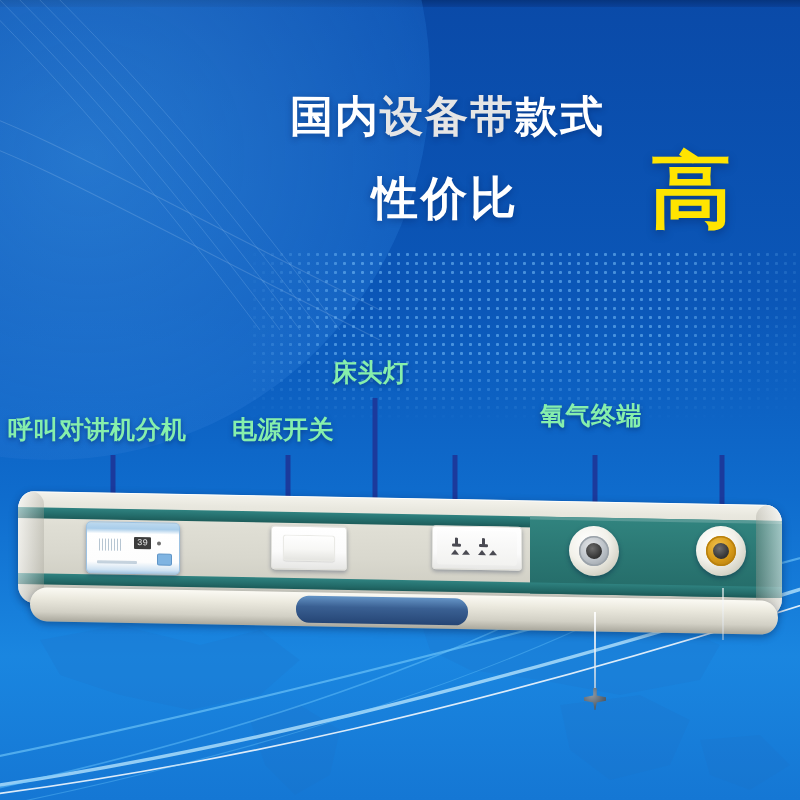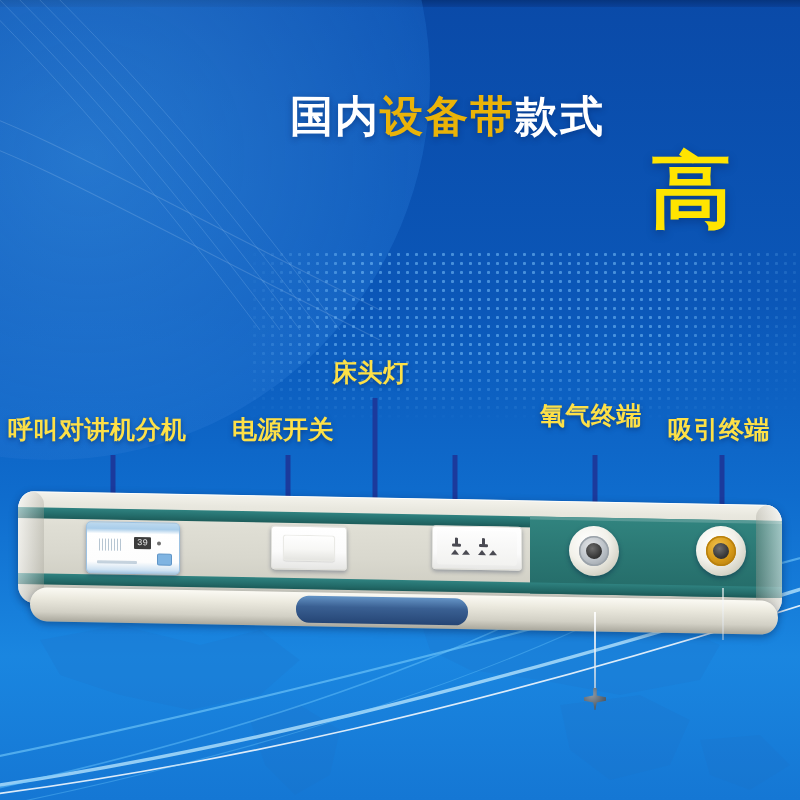--- a/index.html
+++ b/index.html
@@ -117,7 +117,7 @@
     text-shadow: 0 2px 6px rgba(0,30,90,.45);
   }
   .headline .w { color: #ffffff; }
-  .headline .y { color: #eab308; }
+  .headline .y { color: #e5e5e5; }
 
   .subline {
     position: absolute;

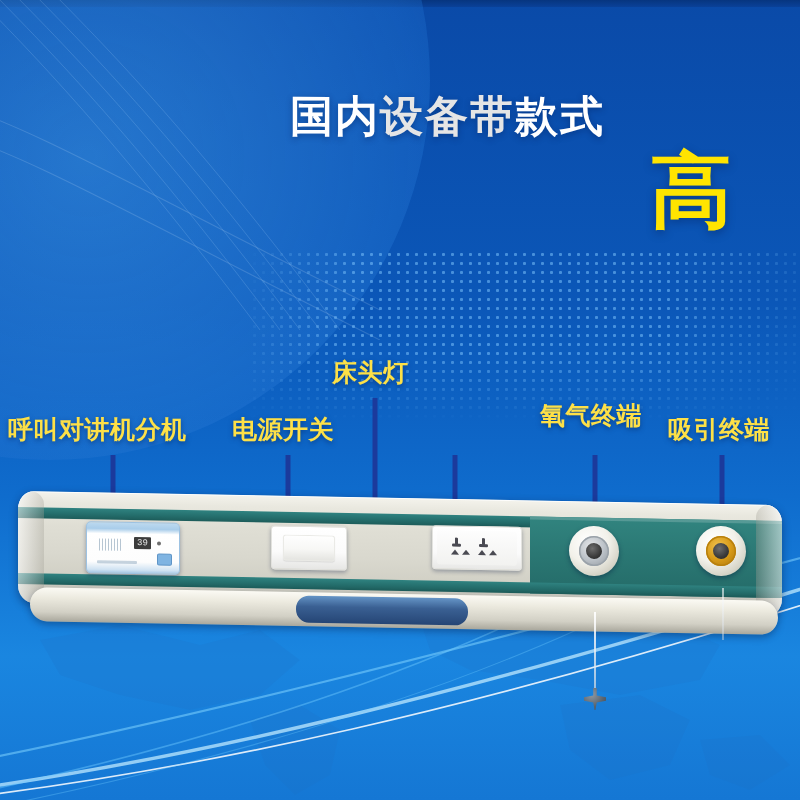--- a/index.html
+++ b/index.html
@@ -337,6 +337,7 @@
     <span class="w">国内</span><span class="y">设备带</span><span class="w">款式</span>
   </div>
 
+  <div class="subline">性价比</div>
   <div class="bigword">高</div>
 
   <svg class="leaders" viewBox="0 0 800 800">

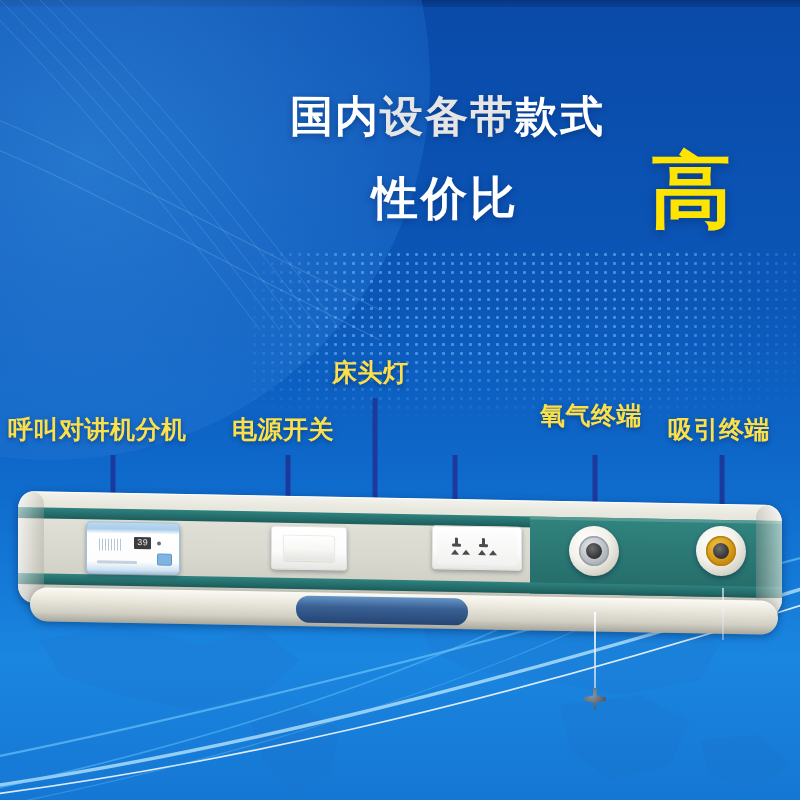--- a/index.html
+++ b/index.html
@@ -143,7 +143,7 @@
   
   .callout {
     position: absolute;
-    color: #fde047;
+    color: #86efac;
     font-weight: bold;
     font-size: 25px;
     letter-spacing: 0.5px;

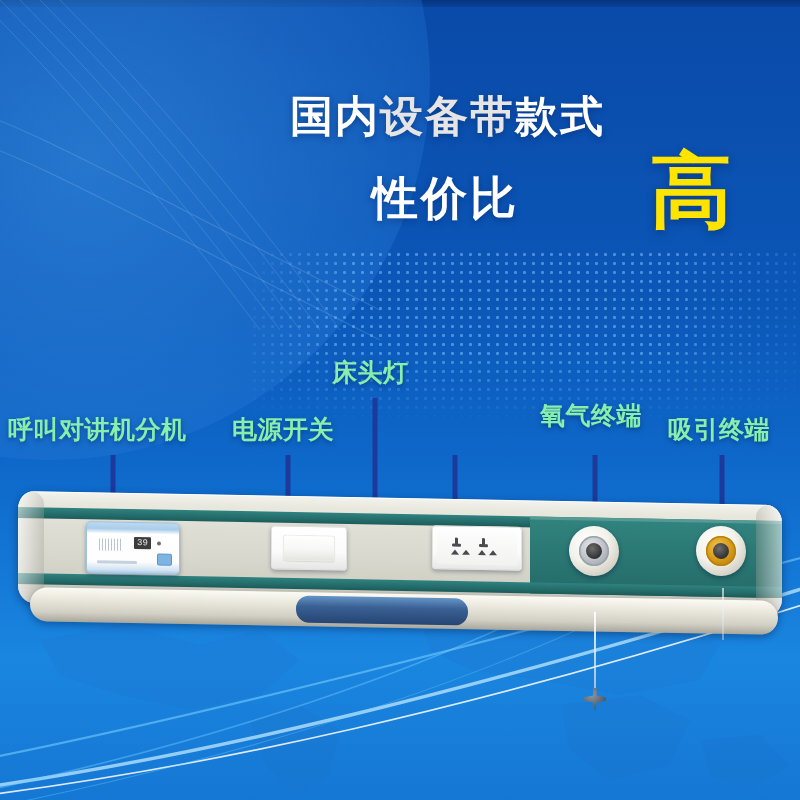--- a/index.html
+++ b/index.html
@@ -368,7 +368,6 @@
   <div class="callout" style="left:8px;  top:413px;">呼叫对讲机分机</div>
   <div class="callout" style="left:332px; top:356px;">床头灯</div>
   <div class="callout" style="left:540px; top:399px;">氧气终端</div>
-  <div class="callout" style="left:668px; top:413px;">吸引终端</div>
 
   <div class="panel-wrap">
 

